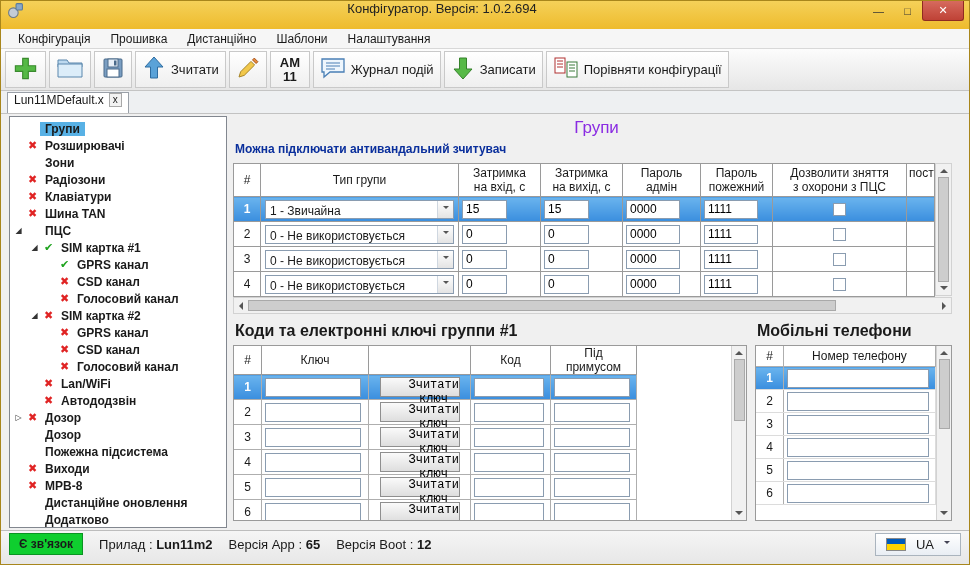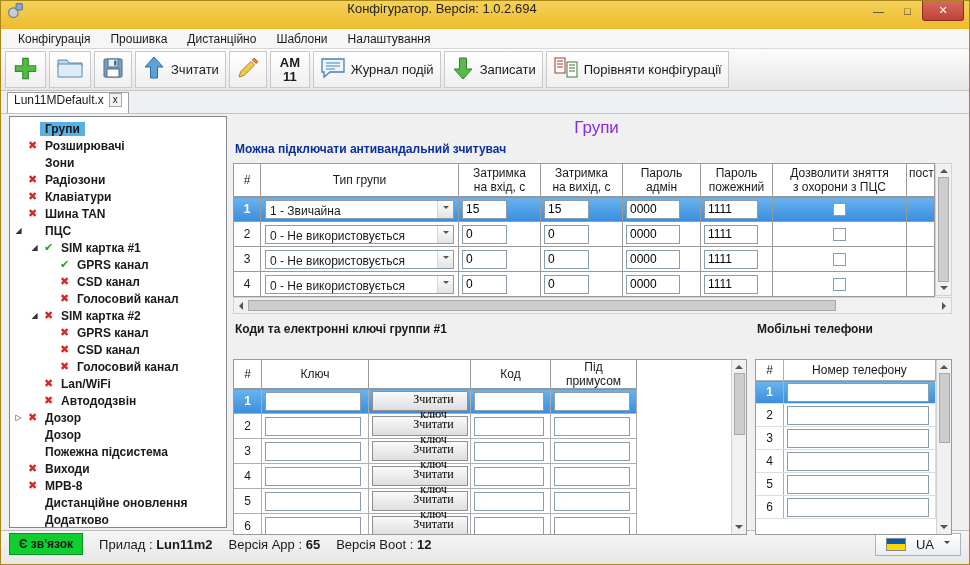--- a/index.html
+++ b/index.html
@@ -75,7 +75,7 @@
 
   
   .bottom-row{display:flex;gap:8px;margin-top:8px;}
-  .section-title{font-weight:bold;font-size:12px;margin:0 0 23px 2px;}
+  .section-title{font-weight:bold;font-size:16px;margin:0 0 5px 2px;}
   .keys-panel{width:514px;height:176px;border:1px solid #9a9a9a;background:#fff;position:relative;overflow:hidden;}
   .keys-panel .vscroll{height:174px;width:15px;border:none;border-left:1px solid #d2d2d2;}
   .keys-panel .vthumb{flex:none;height:62px;}

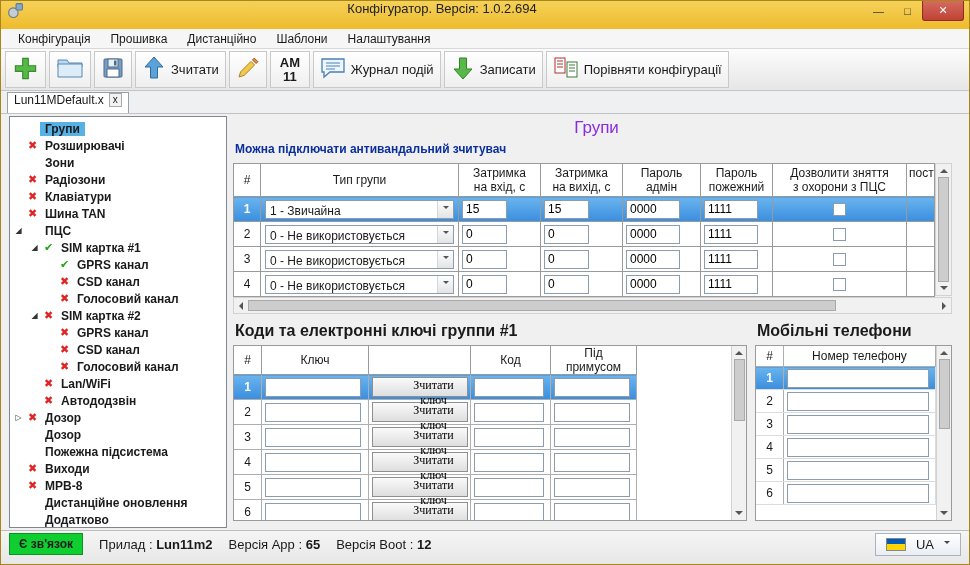--- a/index.html
+++ b/index.html
@@ -82,7 +82,7 @@
   #keys-table{width:403px;margin:-1px 0 0 -1px;}
   #keys-table th{height:28px;}
   #keys-table td{height:25px;border-color:#aeaeae;}
-  .read-key{height:20px;width:96px;margin:0 auto;display:block;border:1px solid #8f8f8f;background:linear-gradient(#fafafa,#dedede);font-size:12px;font-family:Liberation Serif, serif;padding-left:28px;}
+  .read-key{height:20px;width:80px;margin:0 auto;display:block;border:1px solid #8f8f8f;background:linear-gradient(#fafafa,#dedede);font-size:12px;font-family:Liberation Mono, monospace;padding-left:28px;}
   .phones-panel{width:197px;height:176px;border:1px solid #9a9a9a;background:#fff;position:relative;overflow:hidden;}
   .phones-panel .vscroll{height:174px;width:15px;border:none;border-left:1px solid #d2d2d2;}
   .phones-panel .vthumb{flex:none;height:70px;}

